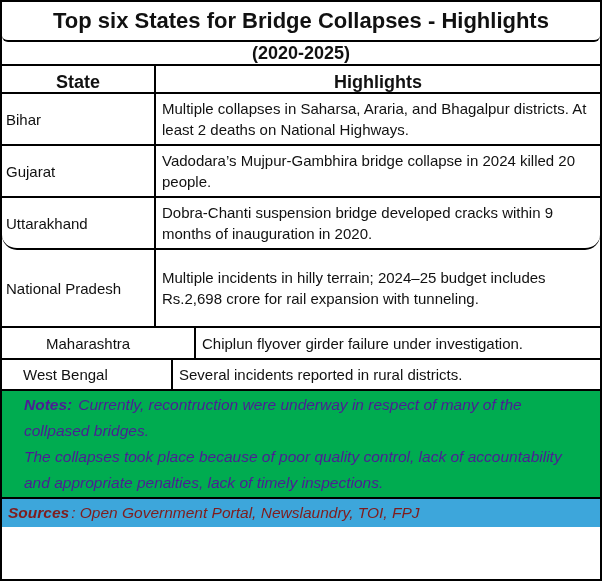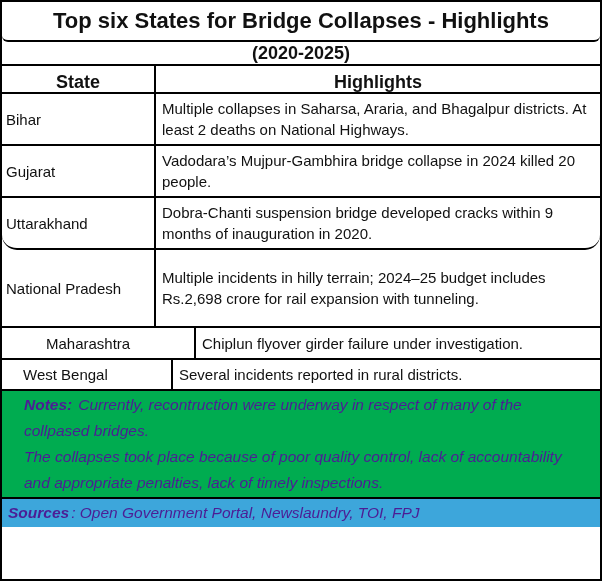--- a/index.html
+++ b/index.html
@@ -41,7 +41,7 @@
   .sources-row{
     height:28px;border-bottom:none;background:#3DA6DB;
     align-items:center;font-style:italic;font-size:15.5px;
-    color:#4c1d95;padding:12px 6px;
+    color:#7f1d1d;padding:12px 6px;
   }
   .sources-row .bold-label{margin-right:2px;}
 </style>

